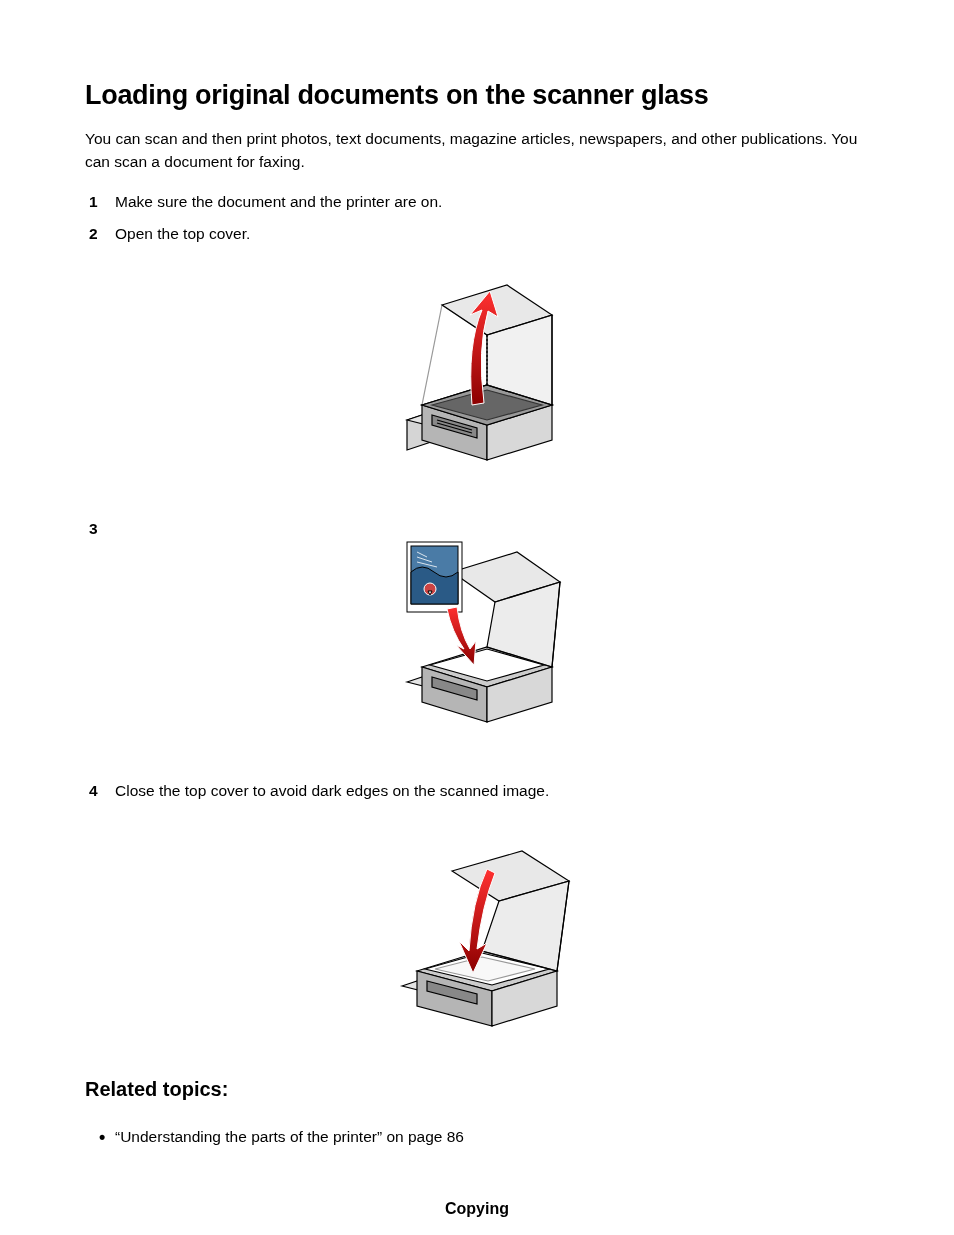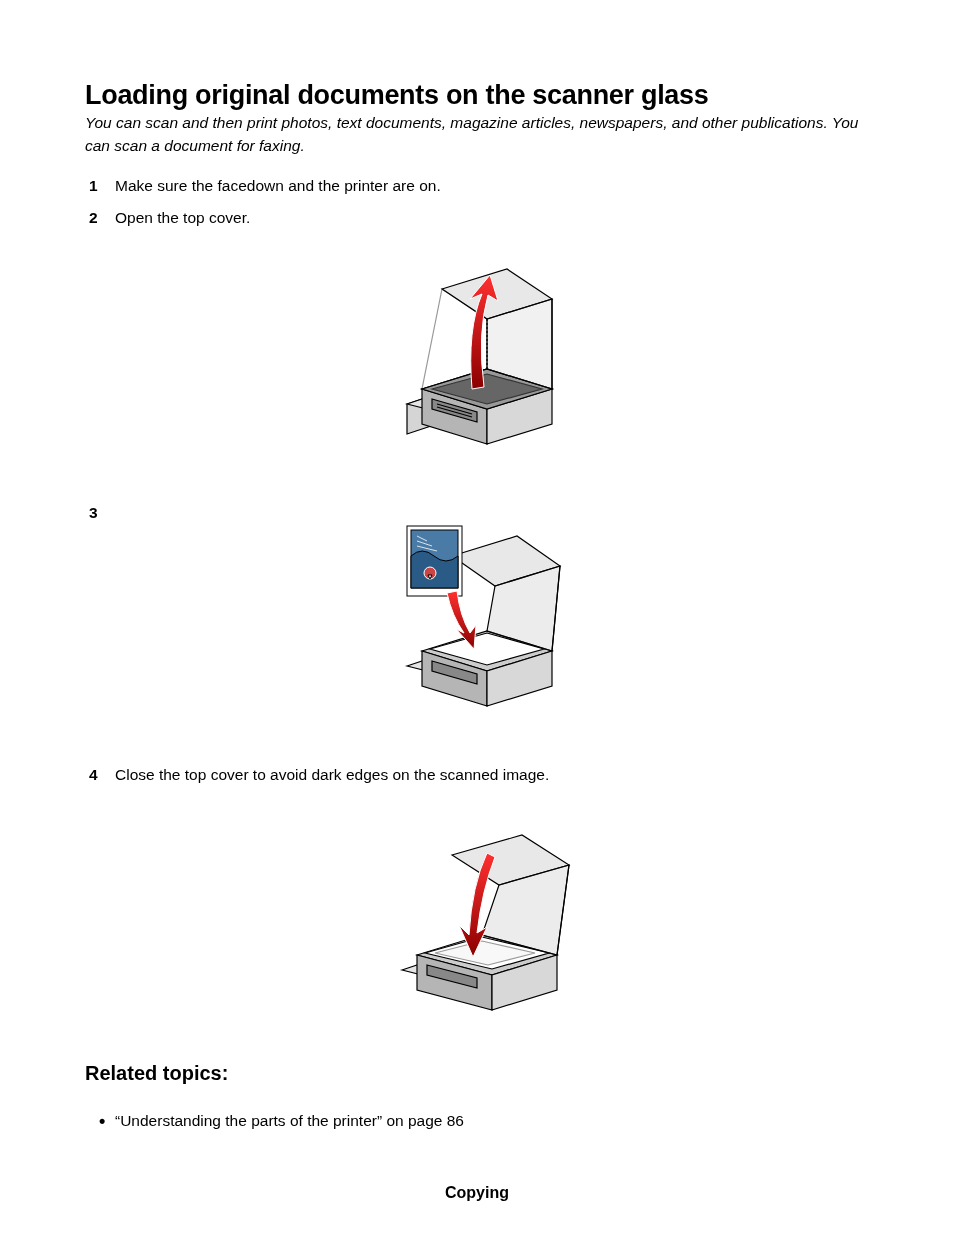--- a/index.html
+++ b/index.html
@@ -18,6 +18,7 @@
     h1 {
       font-size: 27px;
       font-weight: 700;
+      margin-bottom: 16px;
       font-stretch: condensed;
       letter-spacing: -0.3px;
     }

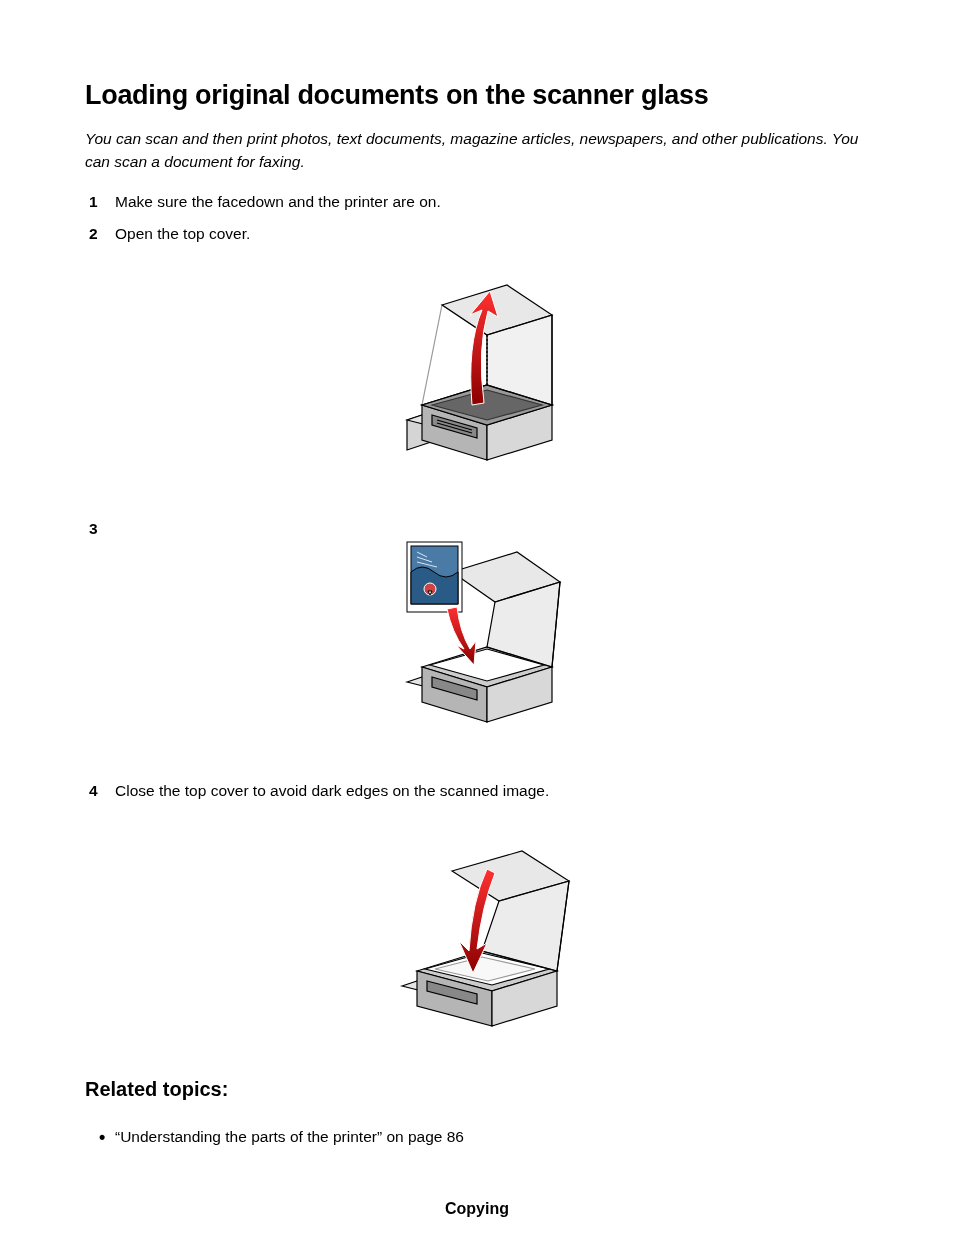--- a/index.html
+++ b/index.html
@@ -26,7 +26,6 @@
       font-size: 15.5px;
       line-height: 1.5;
       margin-bottom: 16px;
-      font-style: italic;
     }
     ol.steps {
       list-style: none;

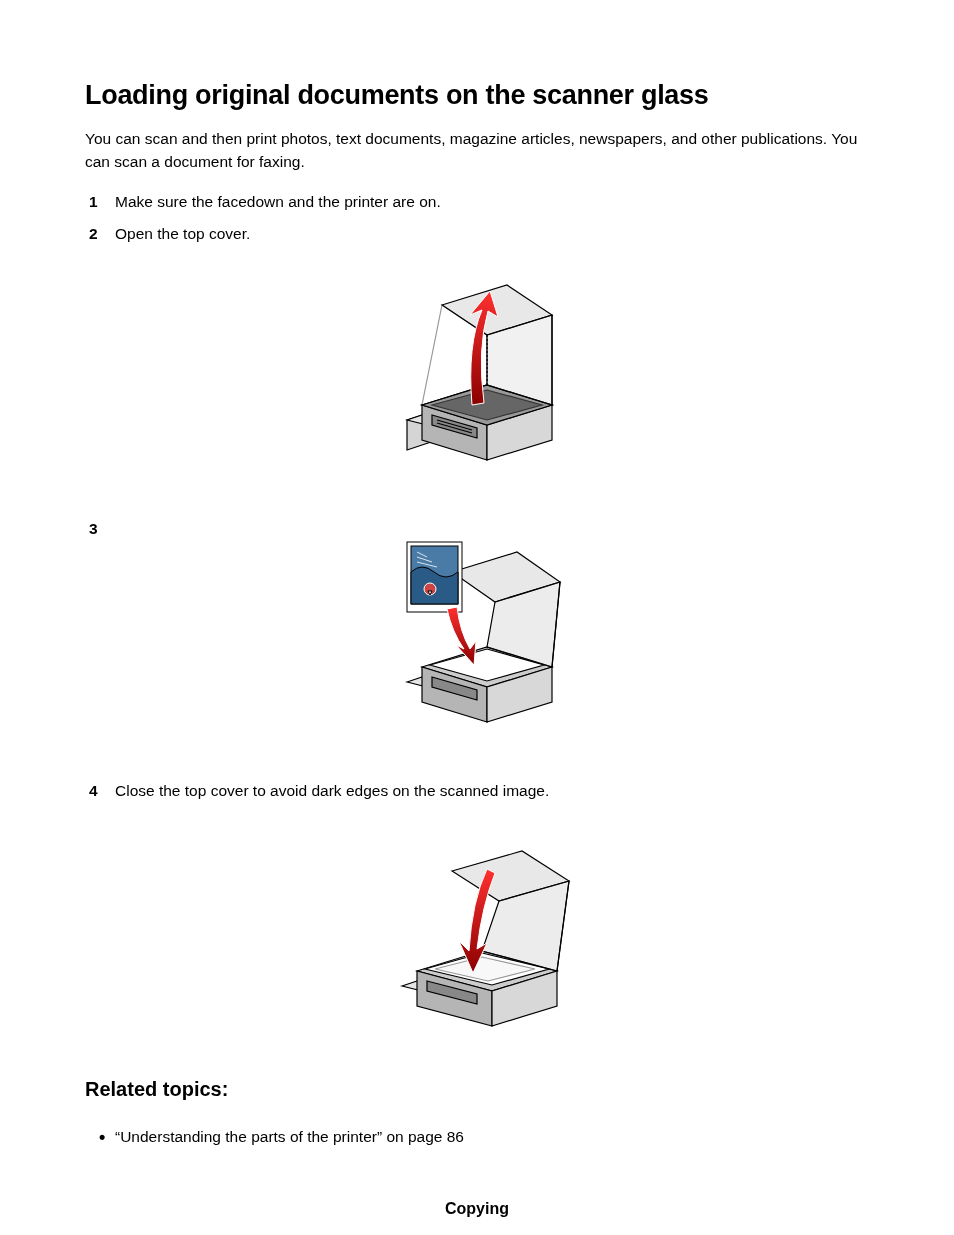--- a/index.html
+++ b/index.html
@@ -93,7 +93,7 @@
 <ol class="steps">
   <li>
     <span class="step-num">1</span>
-    <span>Make sure the facedown and the printer are on.</span>
+    <span>Make sure the document and the printer are on.</span>
   </li>
   <li>
     <span class="step-num">2</span>

